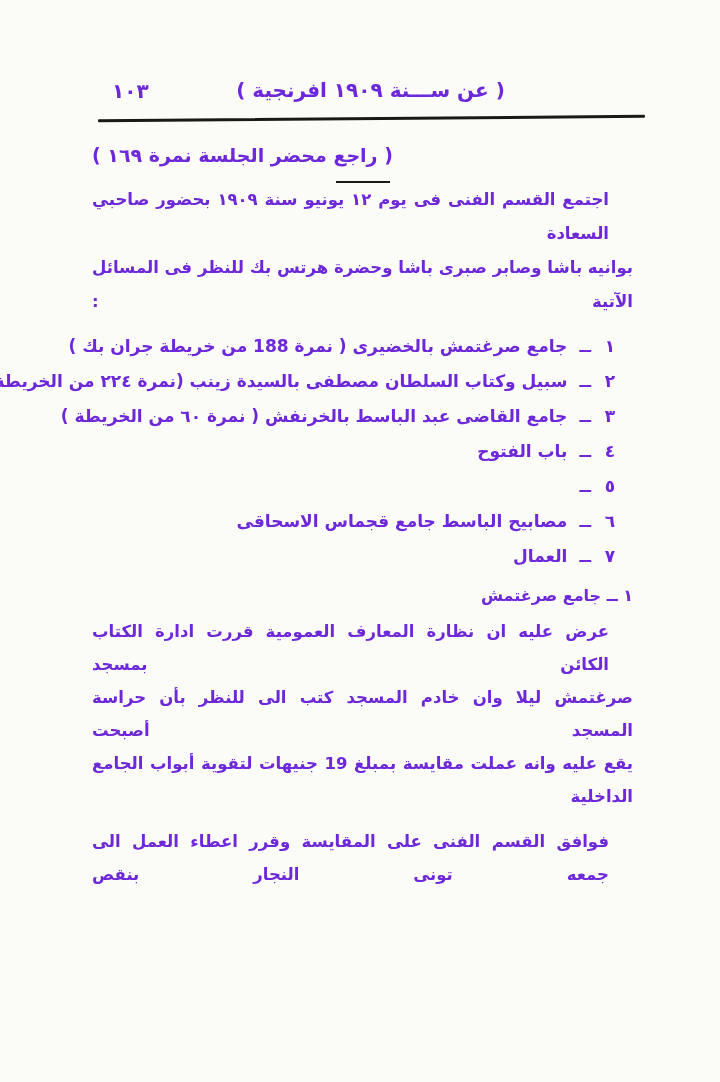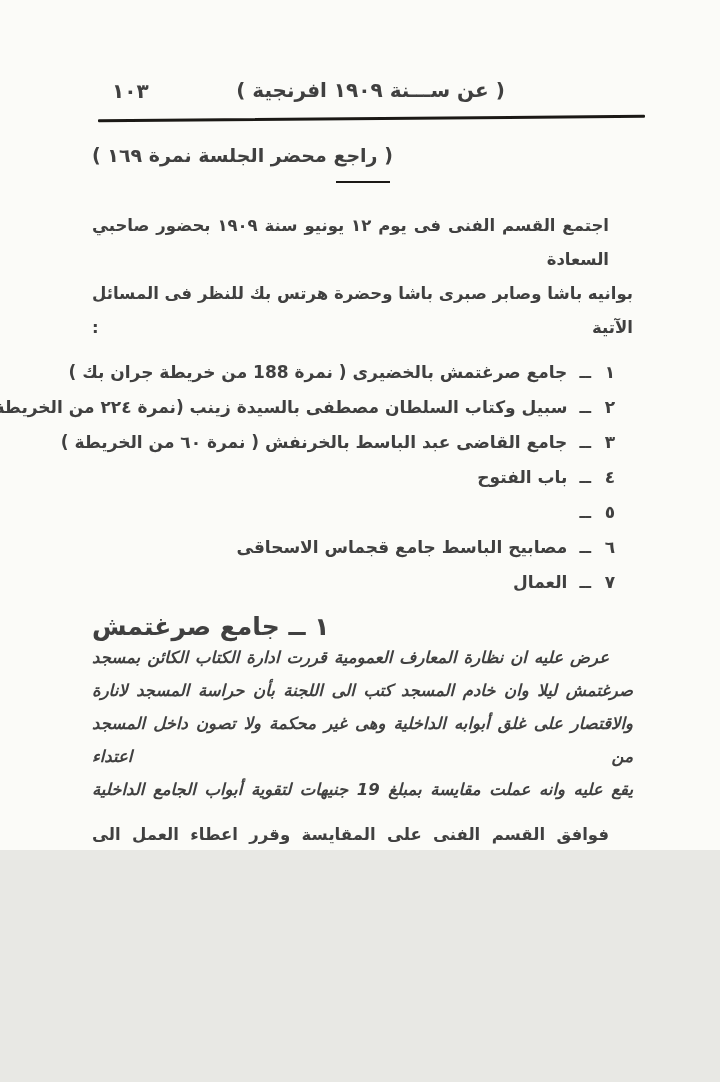--- a/index.html
+++ b/index.html
@@ -7,10 +7,10 @@
   .page {
     position: relative;
     width: 720px;
-    height: 850px;
+    height: 1082px;
     margin: 0 auto;
     background: #fbfbf8;
-    color: #404040;
+    color: #6d28d9;
     font-family: "DejaVu Sans", sans-serif;
     overflow: hidden;
   }

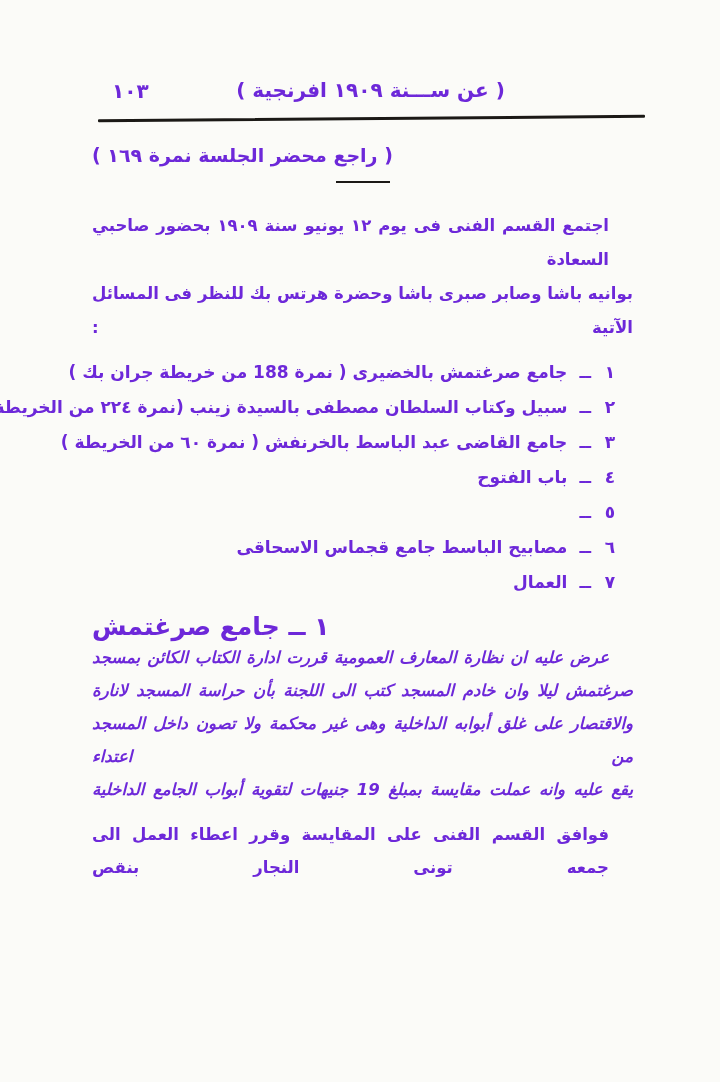--- a/index.html
+++ b/index.html
@@ -86,7 +86,7 @@
   }
   .para1 .line, .para2 .line { line-height: 33px; }
   .line.first { padding-right: 24px; }
-  .intro { margin-top: 26px; }
+  .intro { }
   
   .agenda {
     list-style: none;

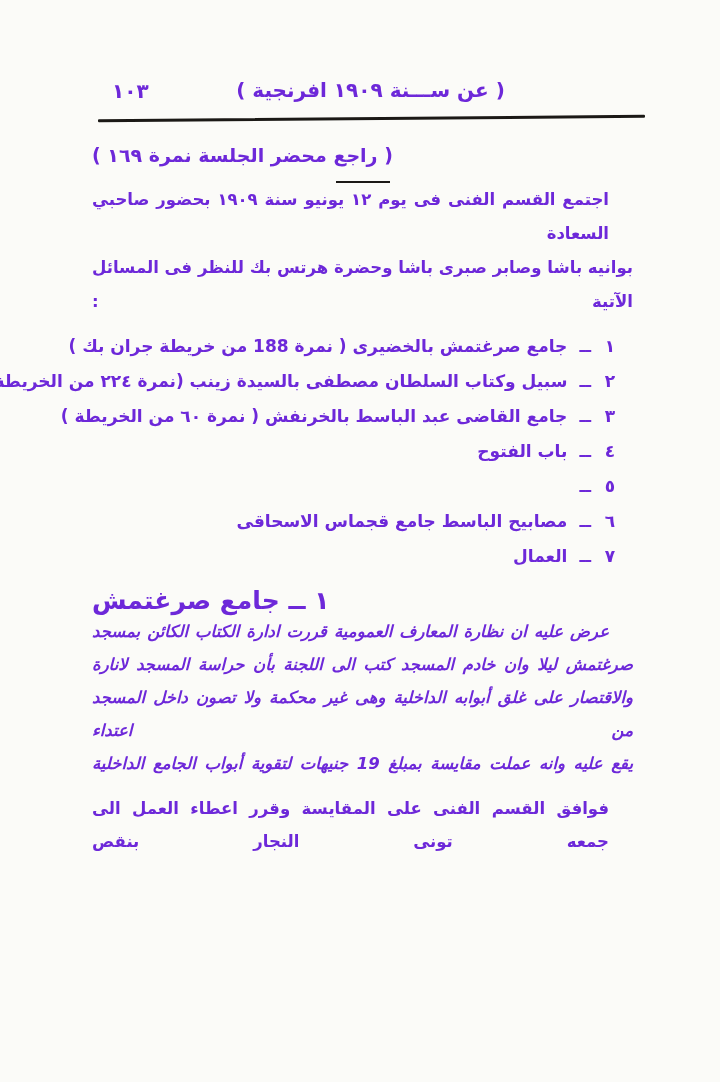--- a/index.html
+++ b/index.html
@@ -107,9 +107,9 @@
   
   .section-heading {
     margin: 12px 0 0;
-    text-align: left;
+    text-align: right;
     direction: rtl;
-    font-size: 25px;
+    font-size: 16px;
     font-weight: bold;
   }
   .para1 { margin-top: 0; font-style: italic; }

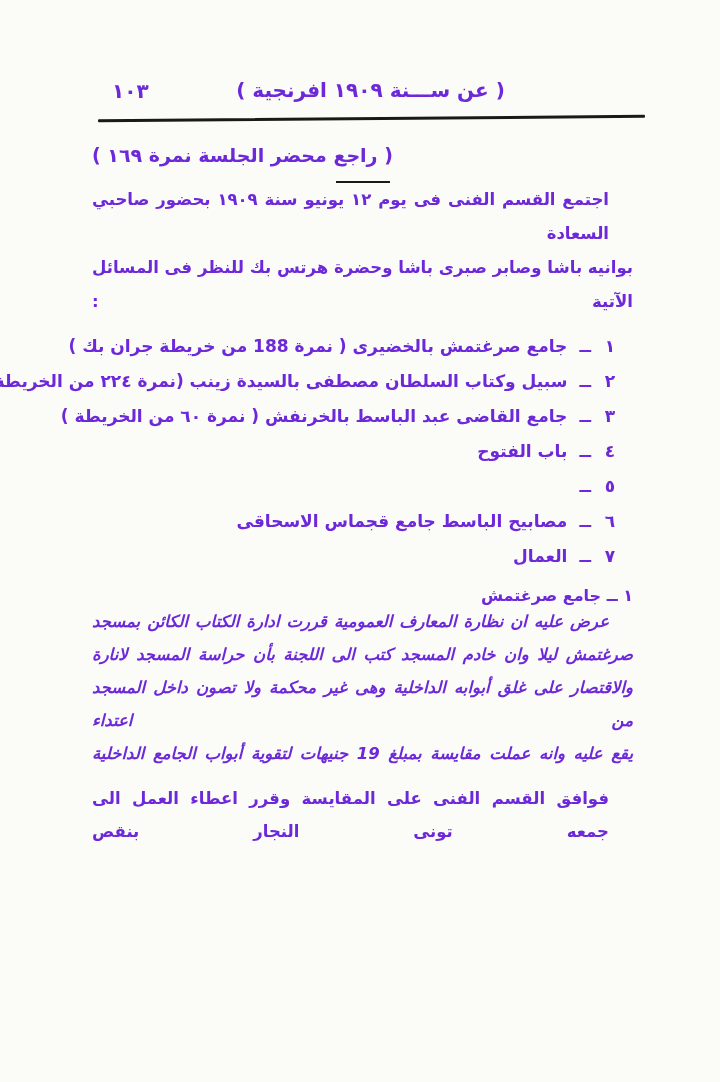--- a/index.html
+++ b/index.html
@@ -112,7 +112,7 @@
     font-size: 16px;
     font-weight: bold;
   }
-  .para1 { margin-top: 0; font-style: italic; }
+  .para1 { margin-top: 10px; }
   .para2 { margin-top: 12px; }
 </style>
 </head>

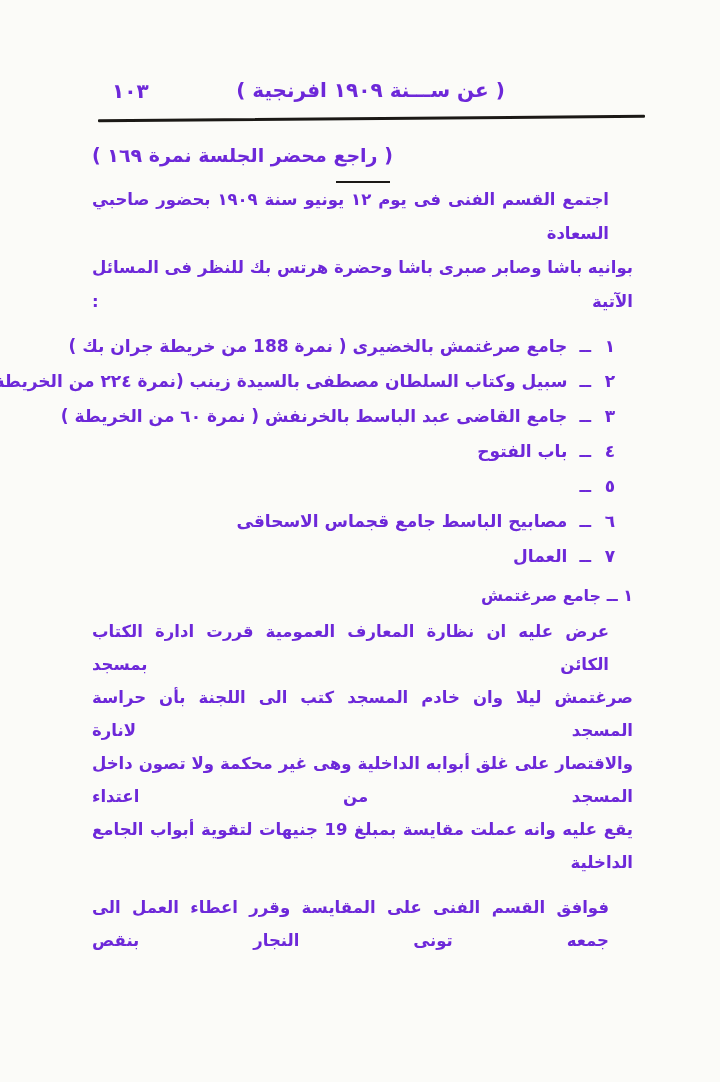--- a/index.html
+++ b/index.html
@@ -176,7 +176,7 @@
 
     <div class="paragraph para1">
       <div class="line first">عرض عليه ان نظارة المعارف العمومية قررت ادارة الكتاب الكائن بمسجد</div>
-      <div class="line">صرغتمش ليلا وان خادم المسجد كتب الى اللجنة بأن حراسة المسجد لانارة</div>
+      <div class="line">صرغتمش ليلا وان خادم المسجد كتب الى للنظر بأن حراسة المسجد أصبحت</div>
       <div class="line">والاقتصار على غلق أبوابه الداخلية وهى غير محكمة ولا تصون داخل المسجد من اعتداء</div>
       <div class="line">يقع عليه وانه عملت مقايسة بمبلغ 19 جنيهات لتقوية أبواب الجامع الداخلية</div>
     </div>

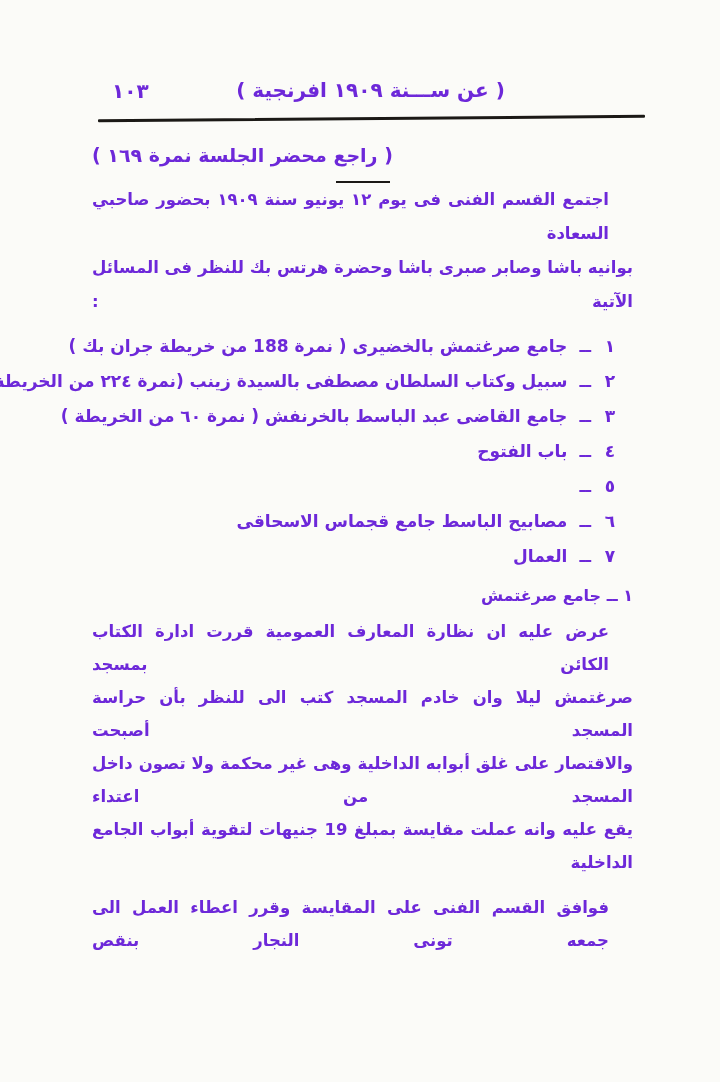--- a/index.html
+++ b/index.html
@@ -177,7 +177,6 @@
     <div class="paragraph para1">
       <div class="line first">عرض عليه ان نظارة المعارف العمومية قررت ادارة الكتاب الكائن بمسجد</div>
       <div class="line">صرغتمش ليلا وان خادم المسجد كتب الى للنظر بأن حراسة المسجد أصبحت</div>
-      <div class="line">والاقتصار على غلق أبوابه الداخلية وهى غير محكمة ولا تصون داخل المسجد من اعتداء</div>
       <div class="line">يقع عليه وانه عملت مقايسة بمبلغ 19 جنيهات لتقوية أبواب الجامع الداخلية</div>
     </div>
 

